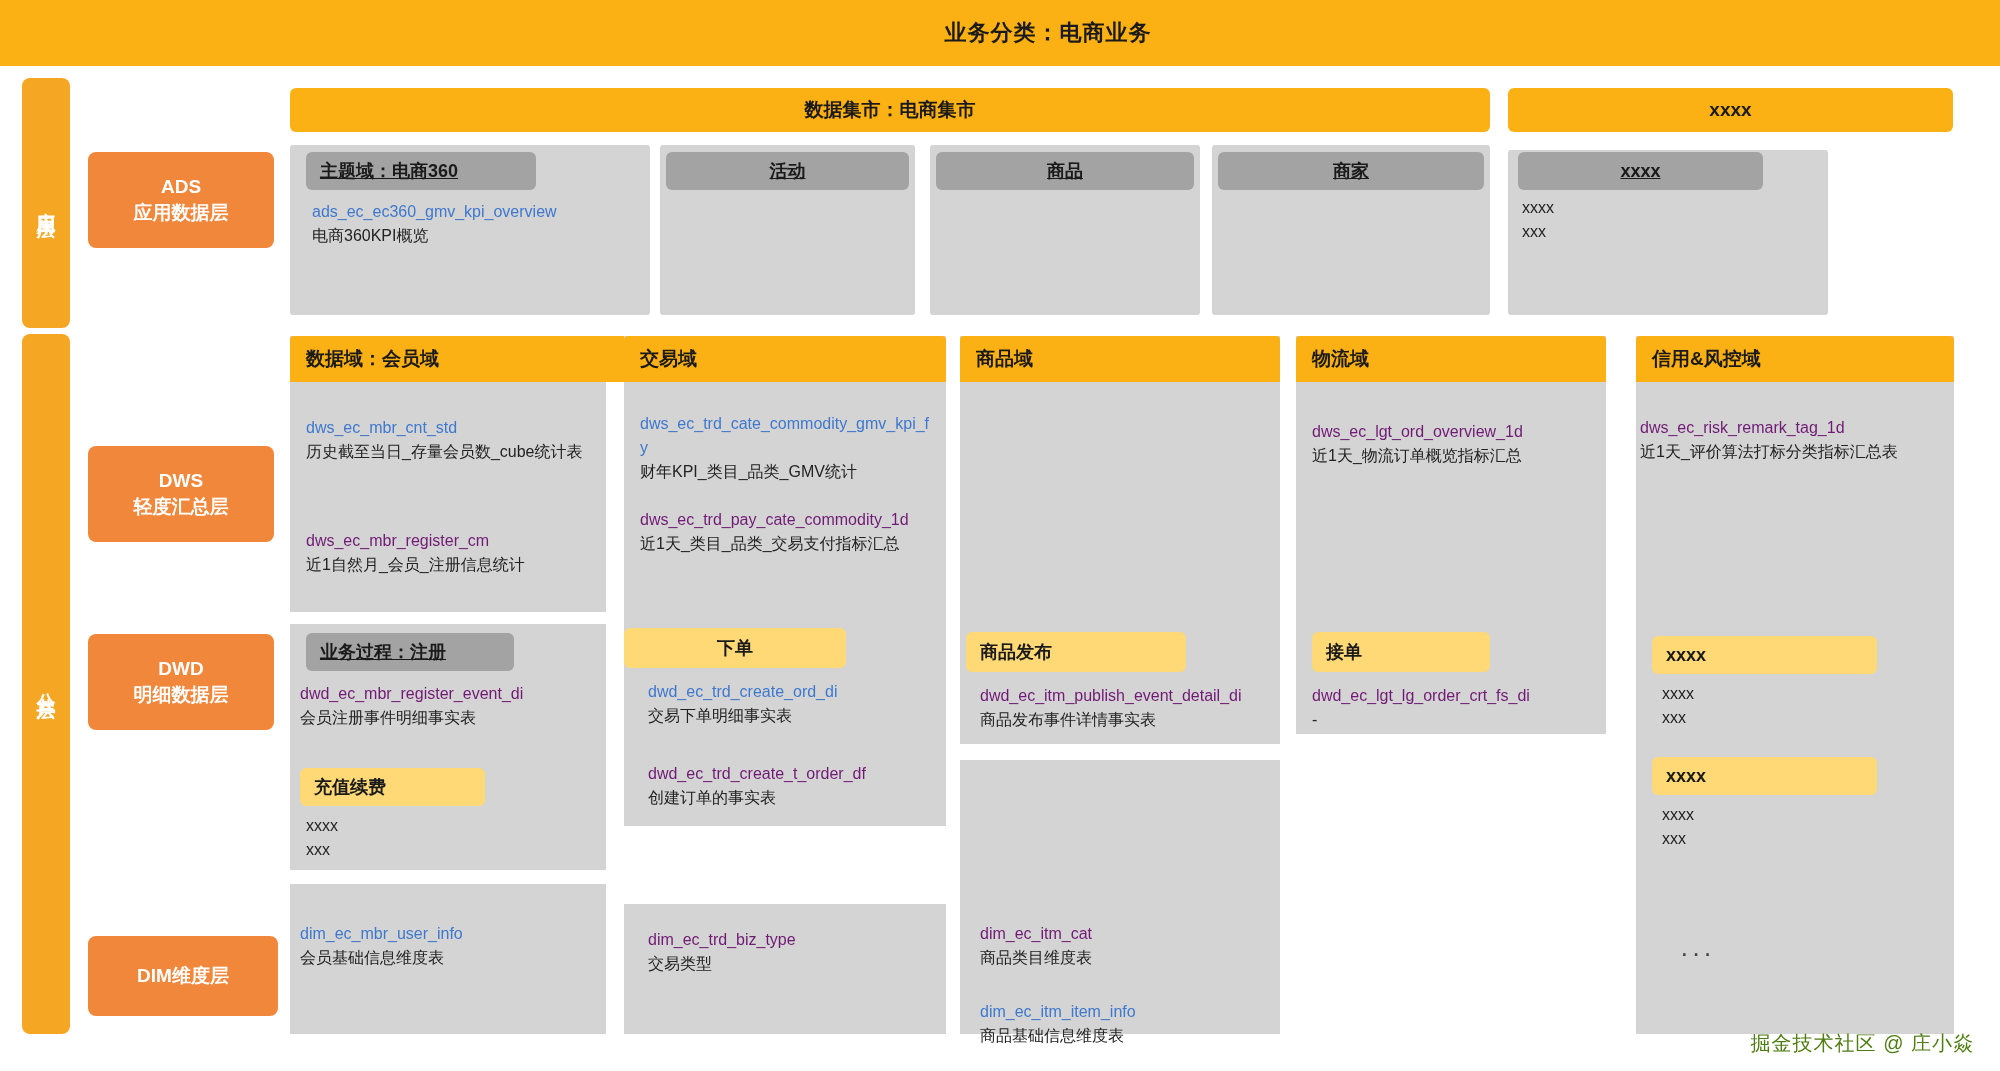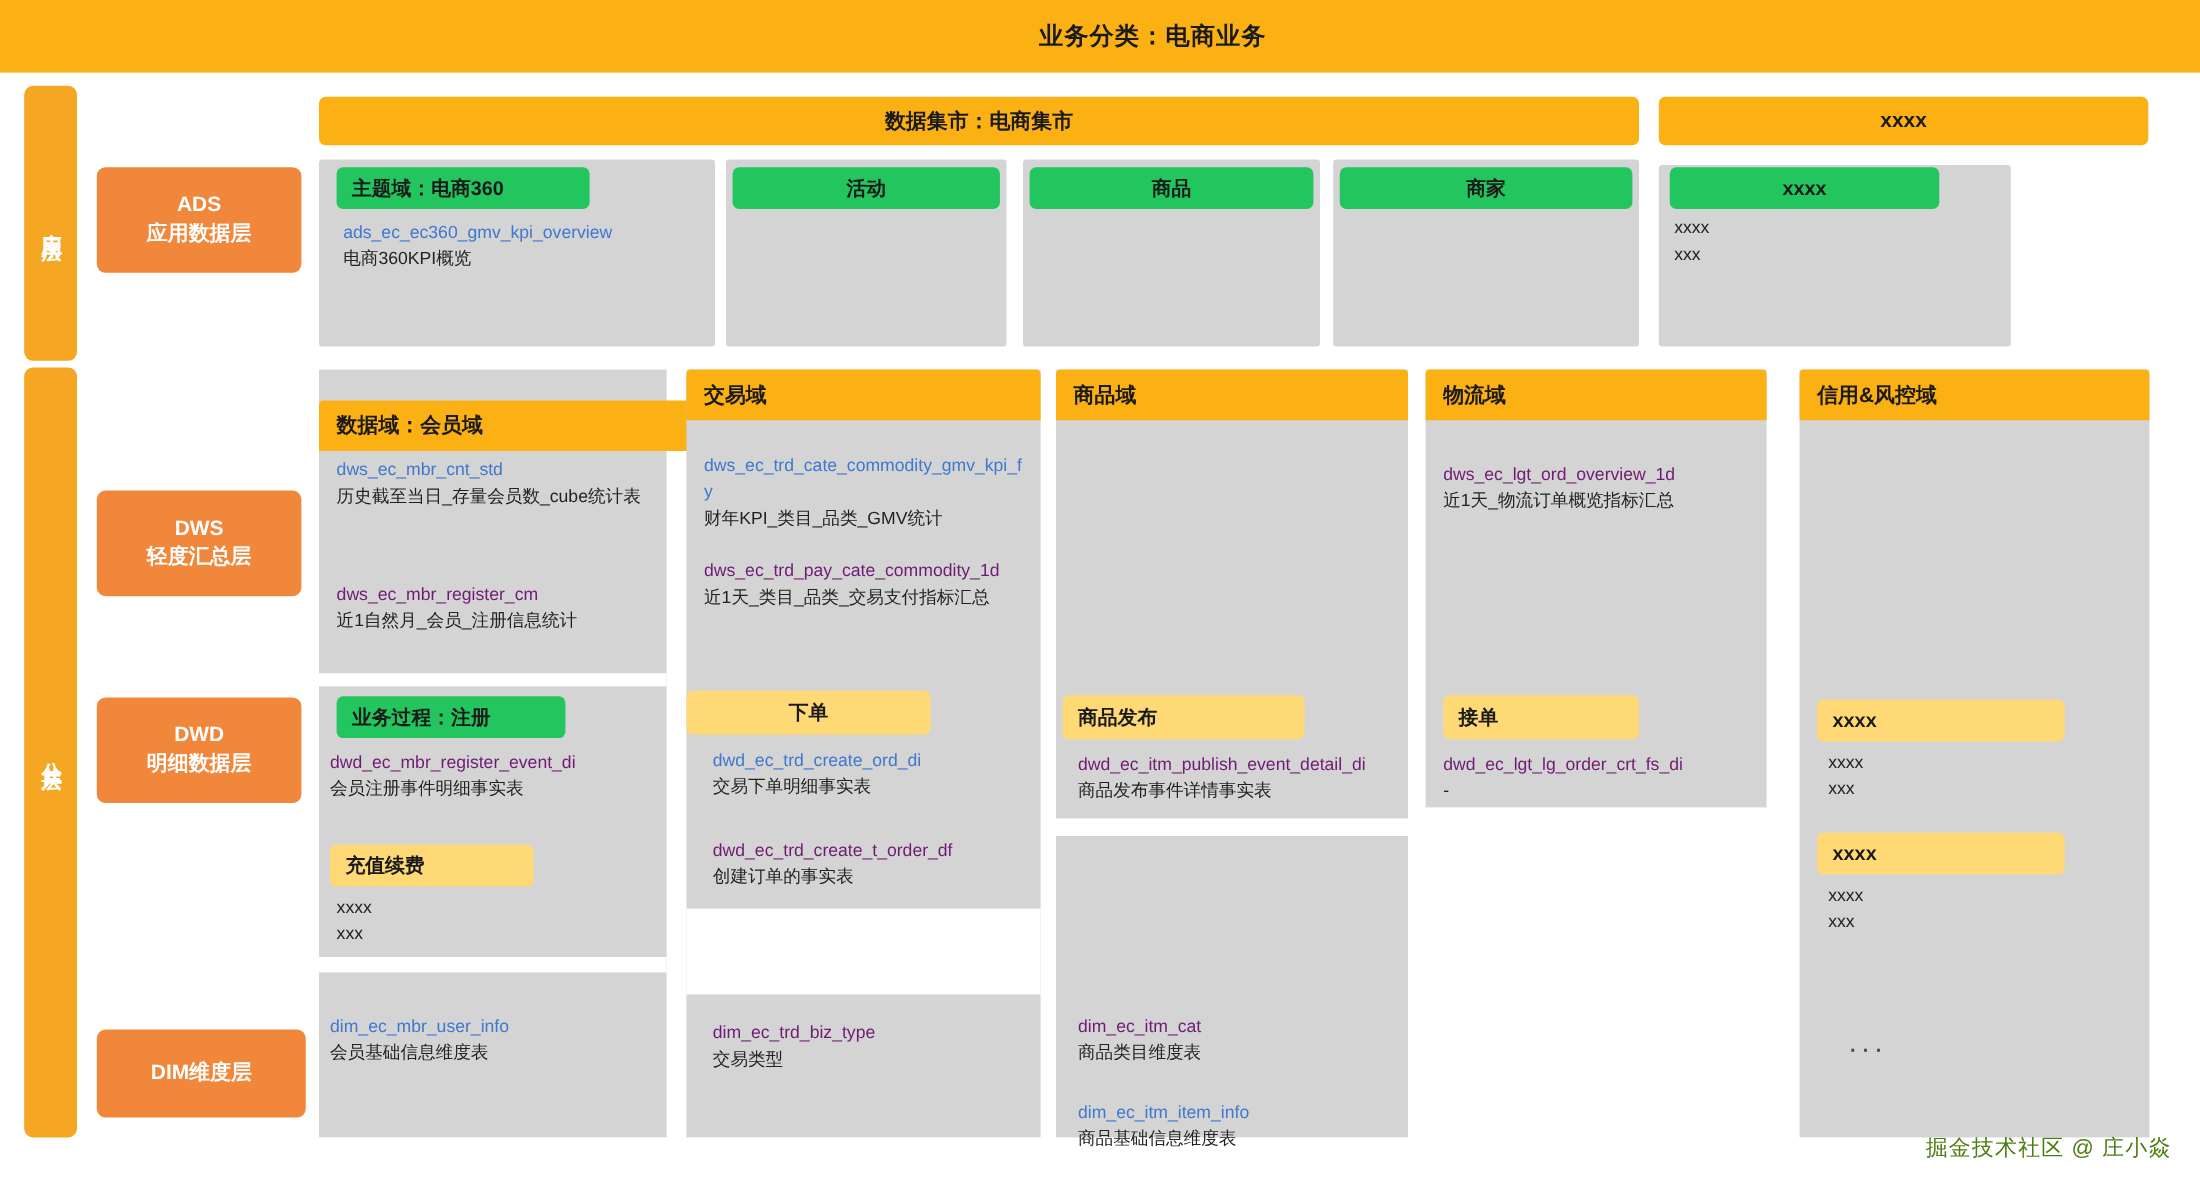--- a/index.html
+++ b/index.html
@@ -63,7 +63,7 @@
     font-size:18px;font-weight:bold;color:#1a1a1a;
     padding-left:14px;box-sizing:border-box;
   }
-  .subhead.orange{background:#22c55e;}
+  .subhead.orange{background:#a3a3a3;text-decoration:underline;}
   .subhead.center{justify-content:center;padding-left:0;}
   .subhead.lightyellow{background:#FFD976;font-weight:bold;}
 

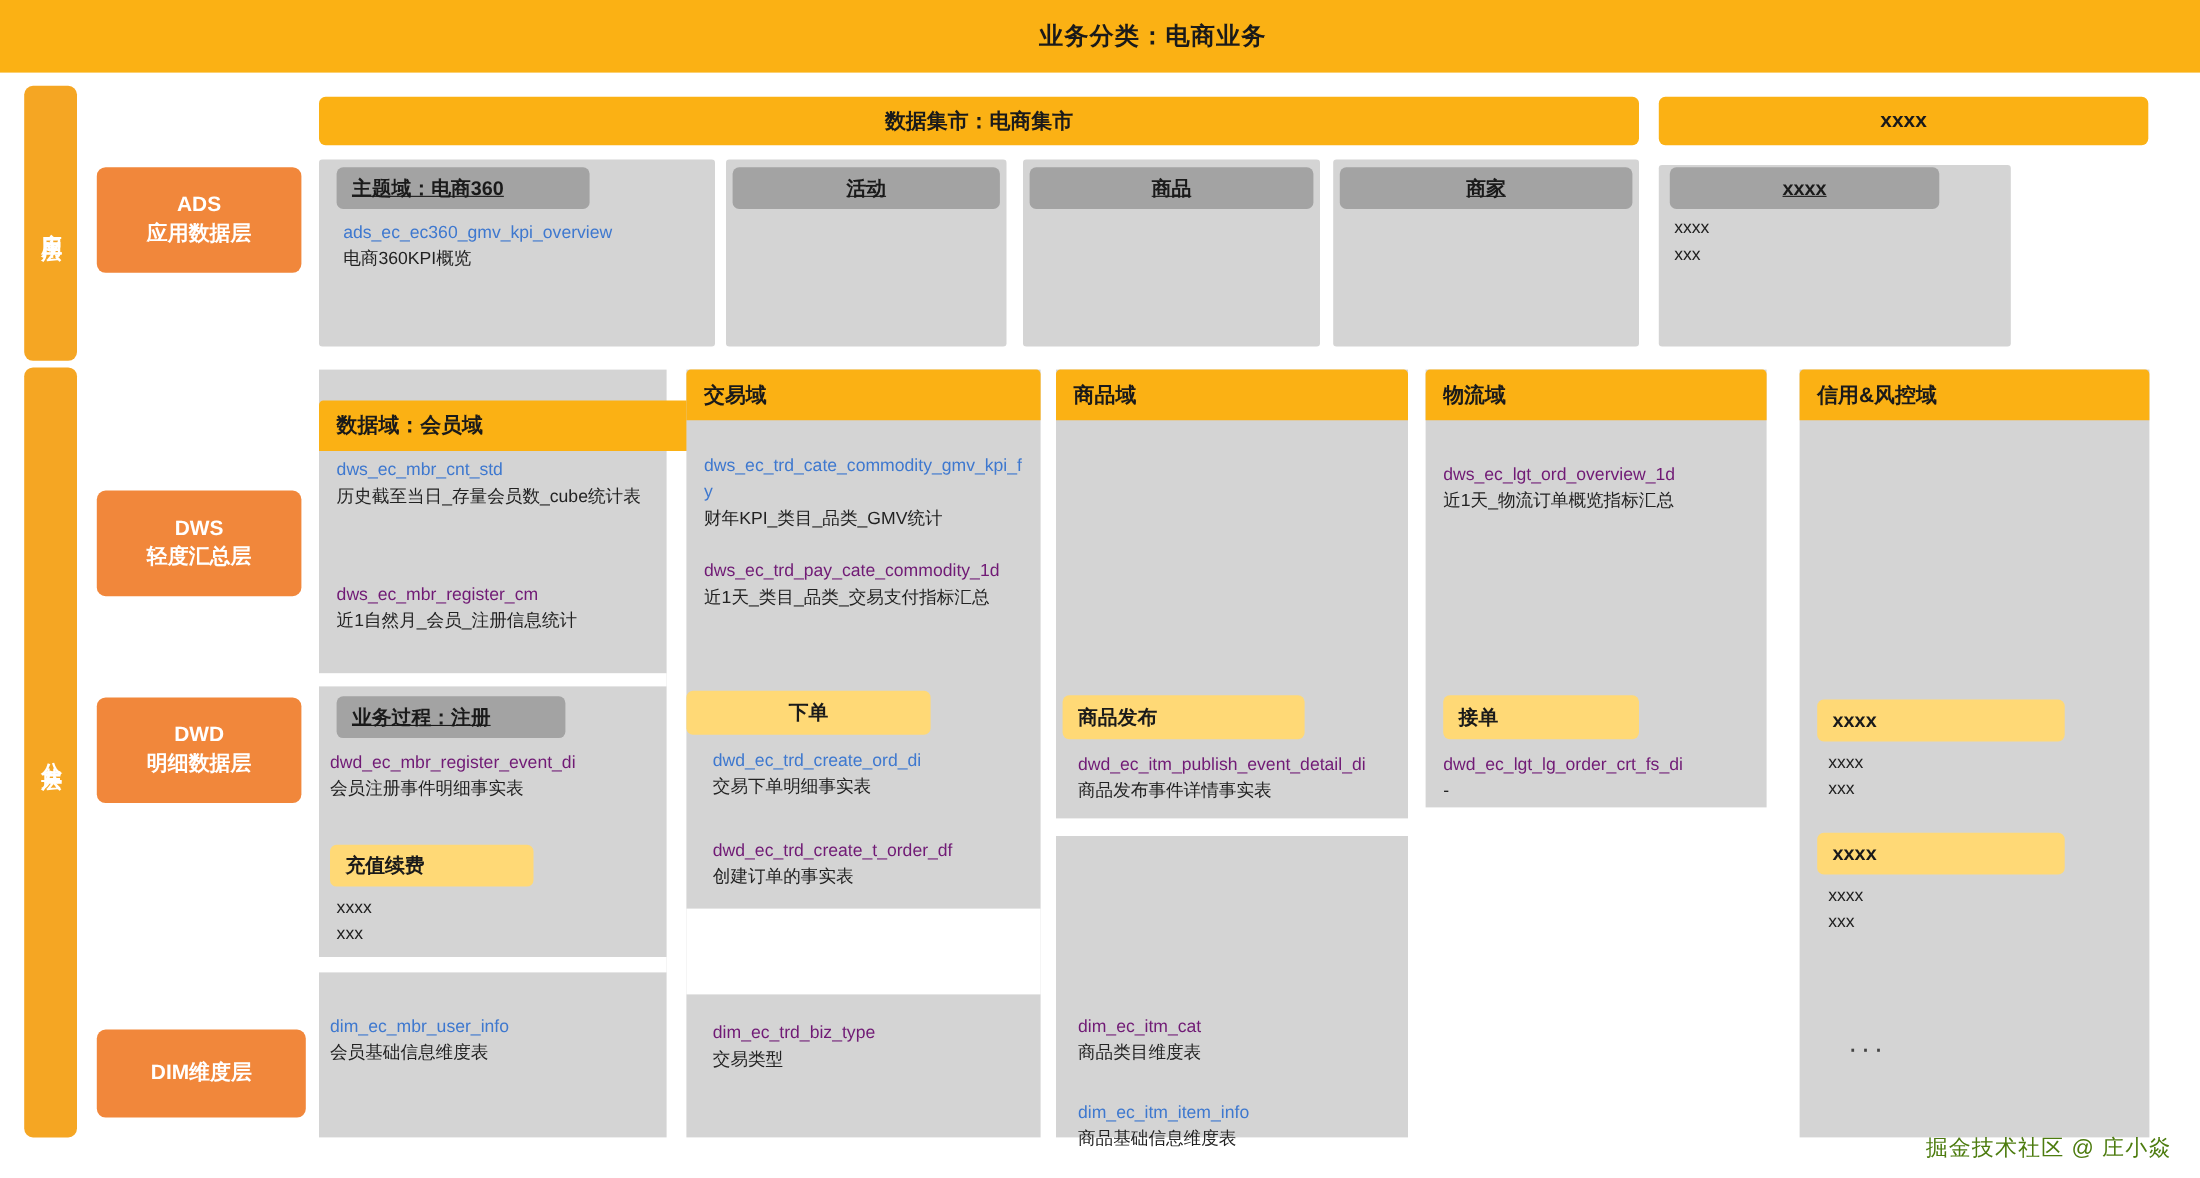--- a/index.html
+++ b/index.html
@@ -160,7 +160,7 @@
   </div>
 
   <div class="col-body" style="left:290px;top:336px;width:316px;height:698px;"></div>
-  <div class="col-head" style="left:290px;top:336px;width:355px;height:46px;margin-top:28px;">数据域：会员域</div>
+  <div class="col-head" style="left:290px;top:336px;width:355px;height:46px;">数据域：会员域</div>
   <div class="tblk" style="left:306px;top:416px;width:290px;">
     <div class="tname">dws_ec_mbr_cnt_std</div>
     <div class="tdesc">历史截至当日_存量会员数_cube统计表</div>

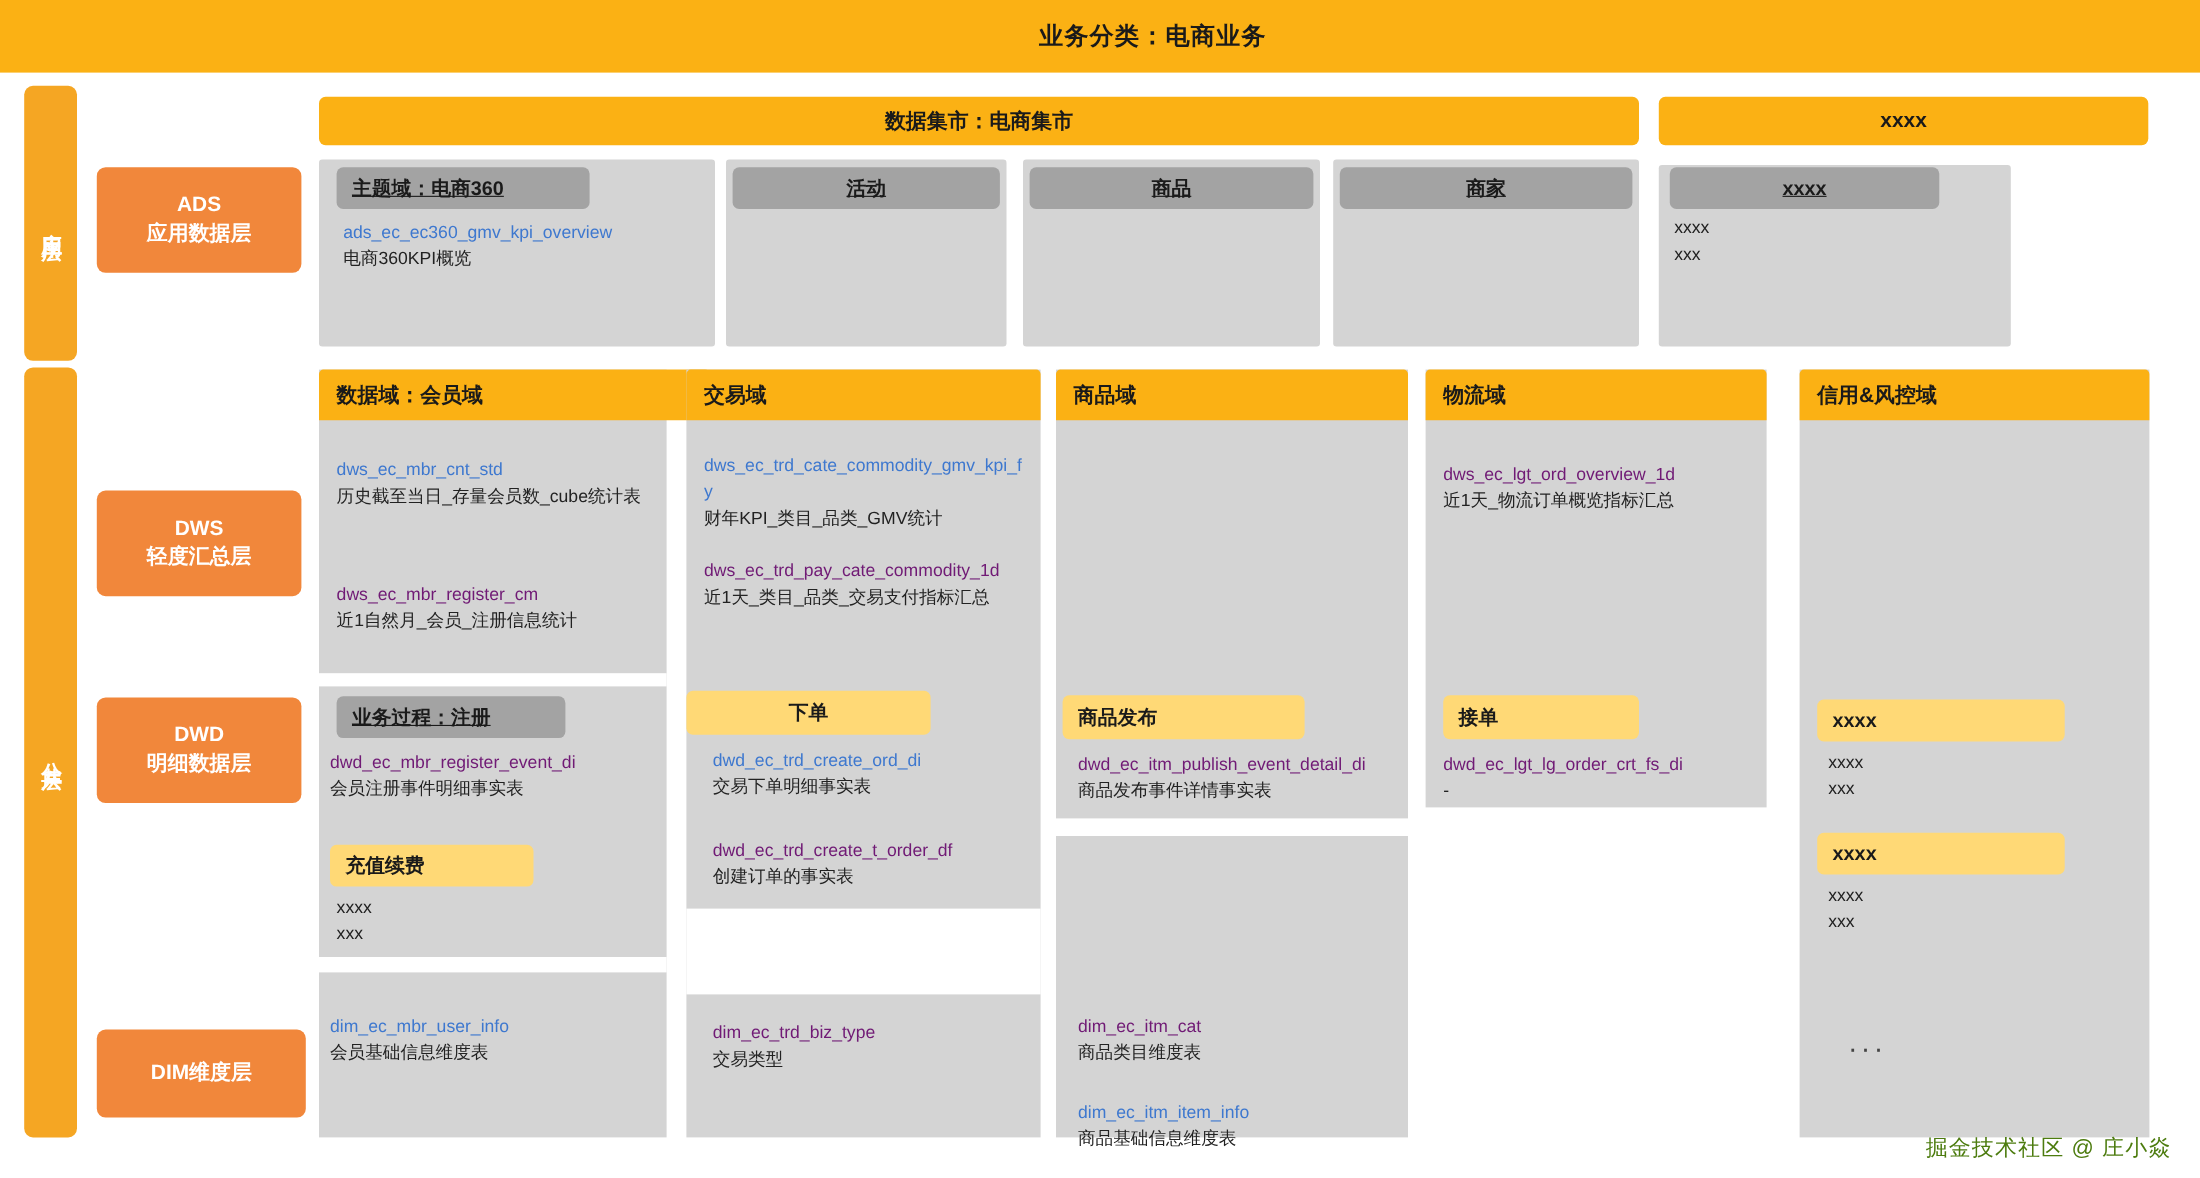--- a/index.html
+++ b/index.html
@@ -242,6 +242,10 @@
 
   <div class="col-body" style="left:1636px;top:336px;width:318px;height:698px;"></div>
   <div class="col-head" style="left:1636px;top:336px;width:318px;height:46px;">信用&amp;风控域</div>
+  <div class="tblk" style="left:1640px;top:416px;width:300px;">
+    <div class="tname plain">dws_ec_risk_remark_tag_1d</div>
+    <div class="tdesc">近1天_评价算法打标分类指标汇总表</div>
+  </div>
   <div class="subhead lightyellow" style="left:1652px;top:636px;width:225px;height:38px;">xxxx</div>
   <div class="tblk" style="left:1662px;top:682px;width:280px;">
     <div>xxxx</div>

